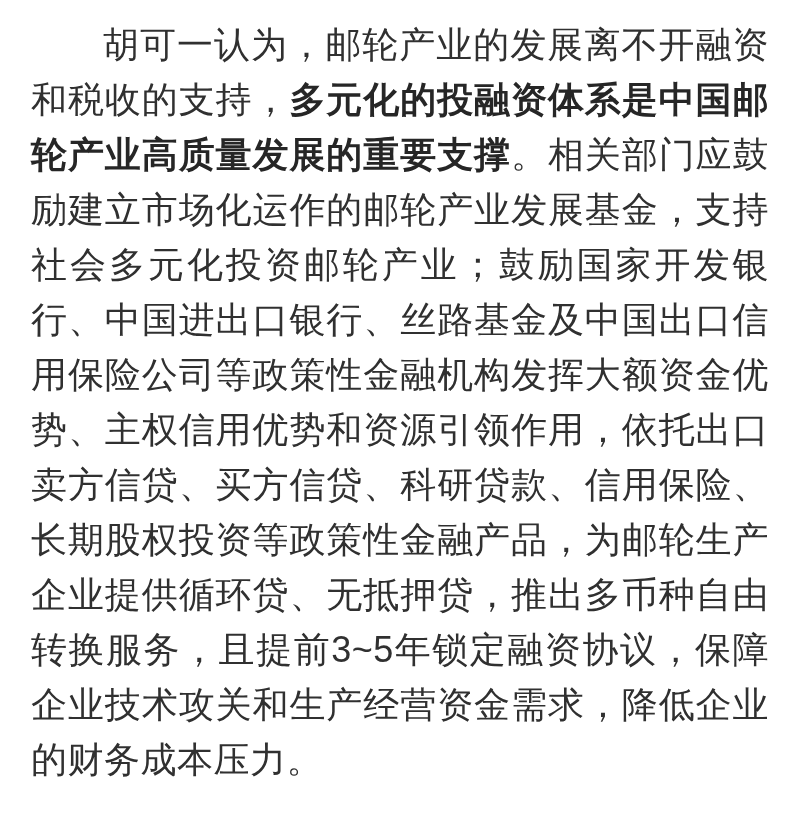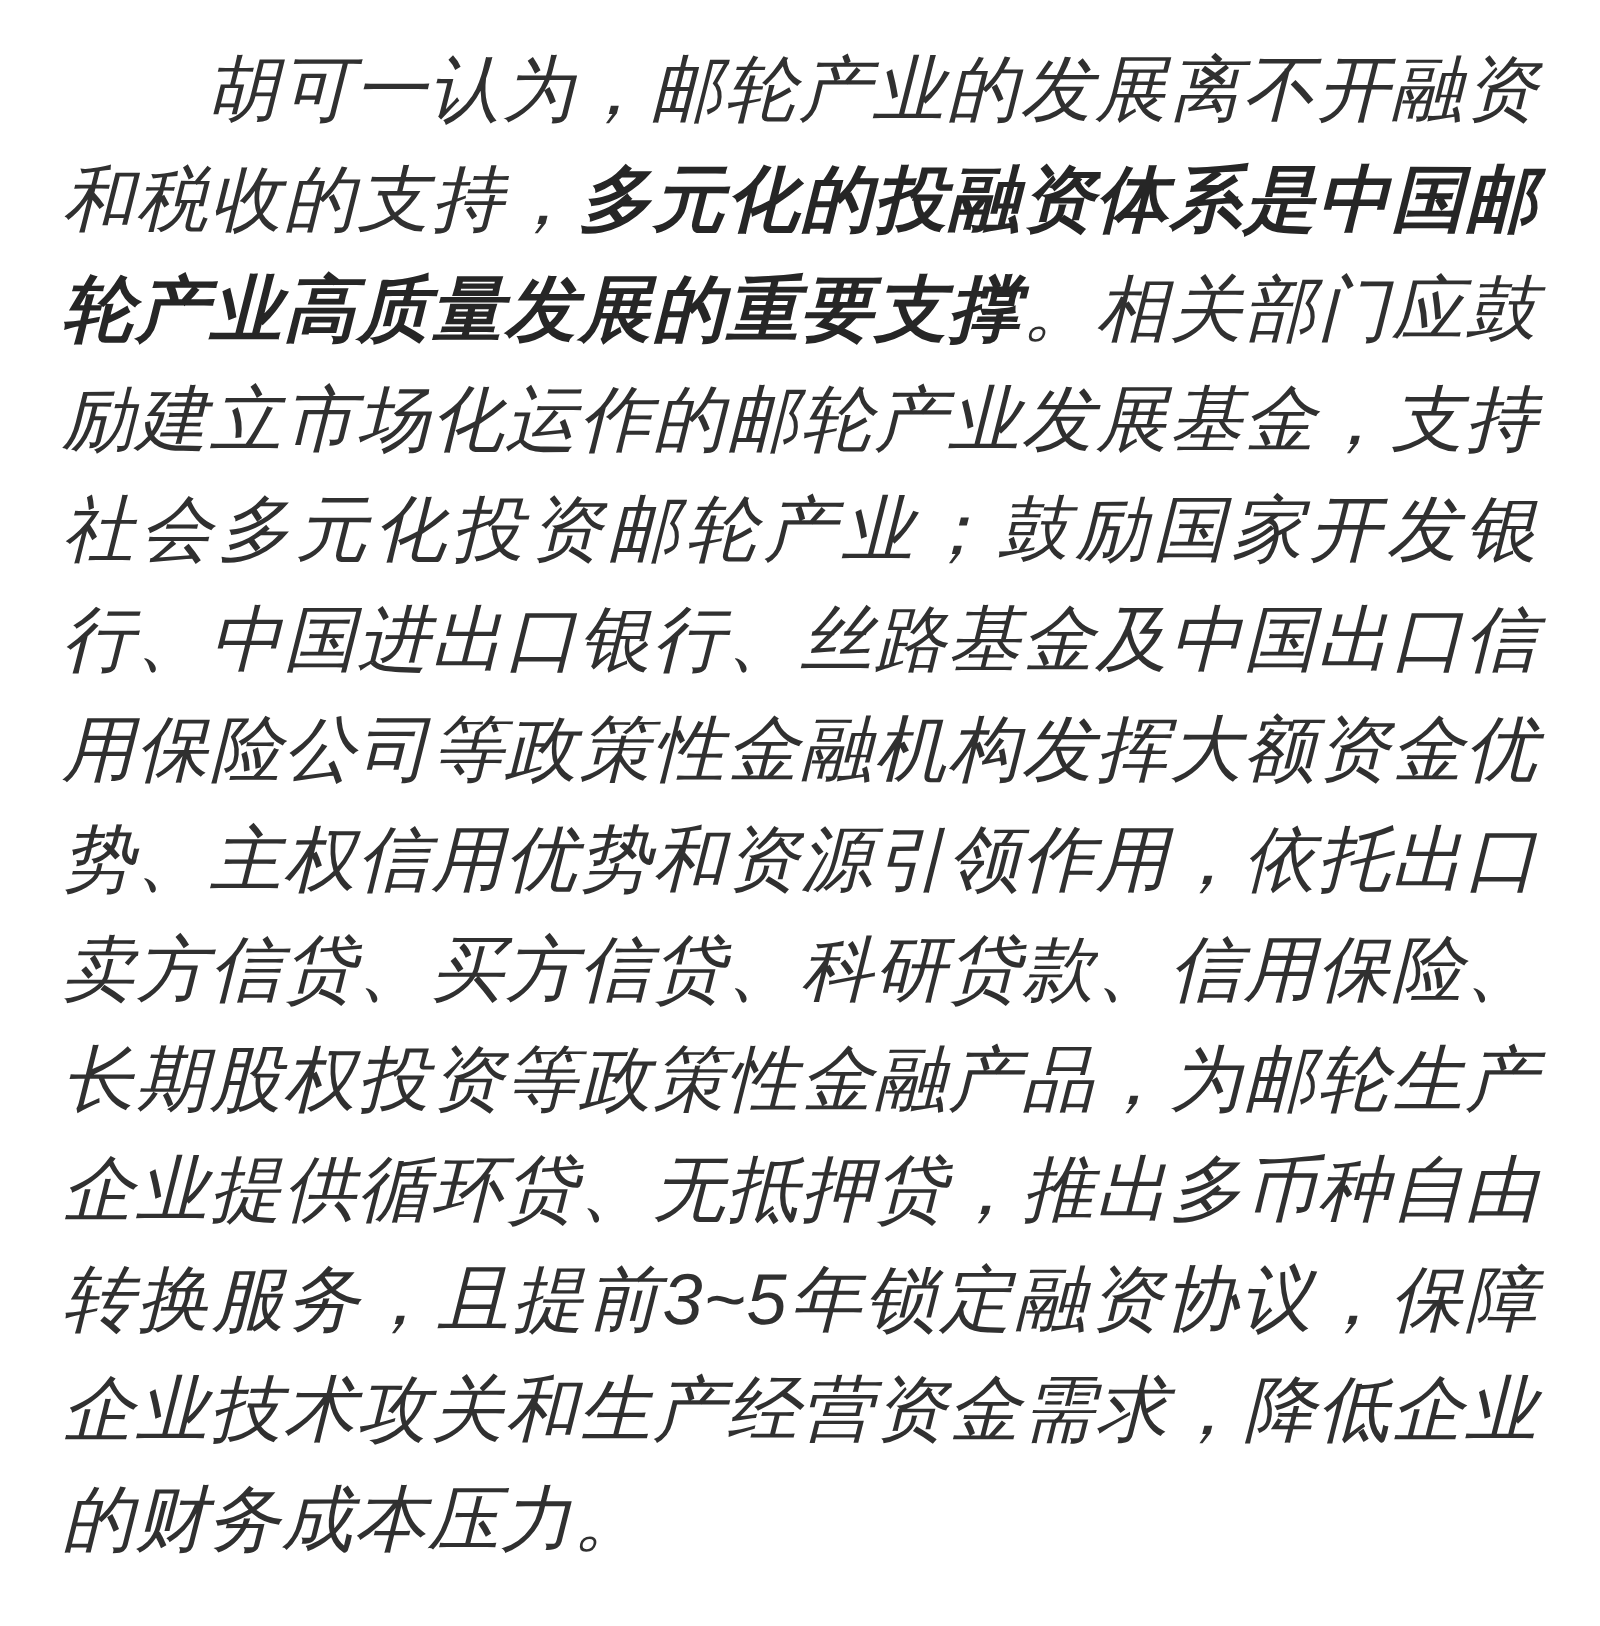--- a/index.html
+++ b/index.html
@@ -14,7 +14,6 @@
     background: #ffffff;
     padding: 17px 31px 24px 31px;
     overflow: hidden;
-    font-style: italic;
   }
   .paragraph {
     margin: 0;

